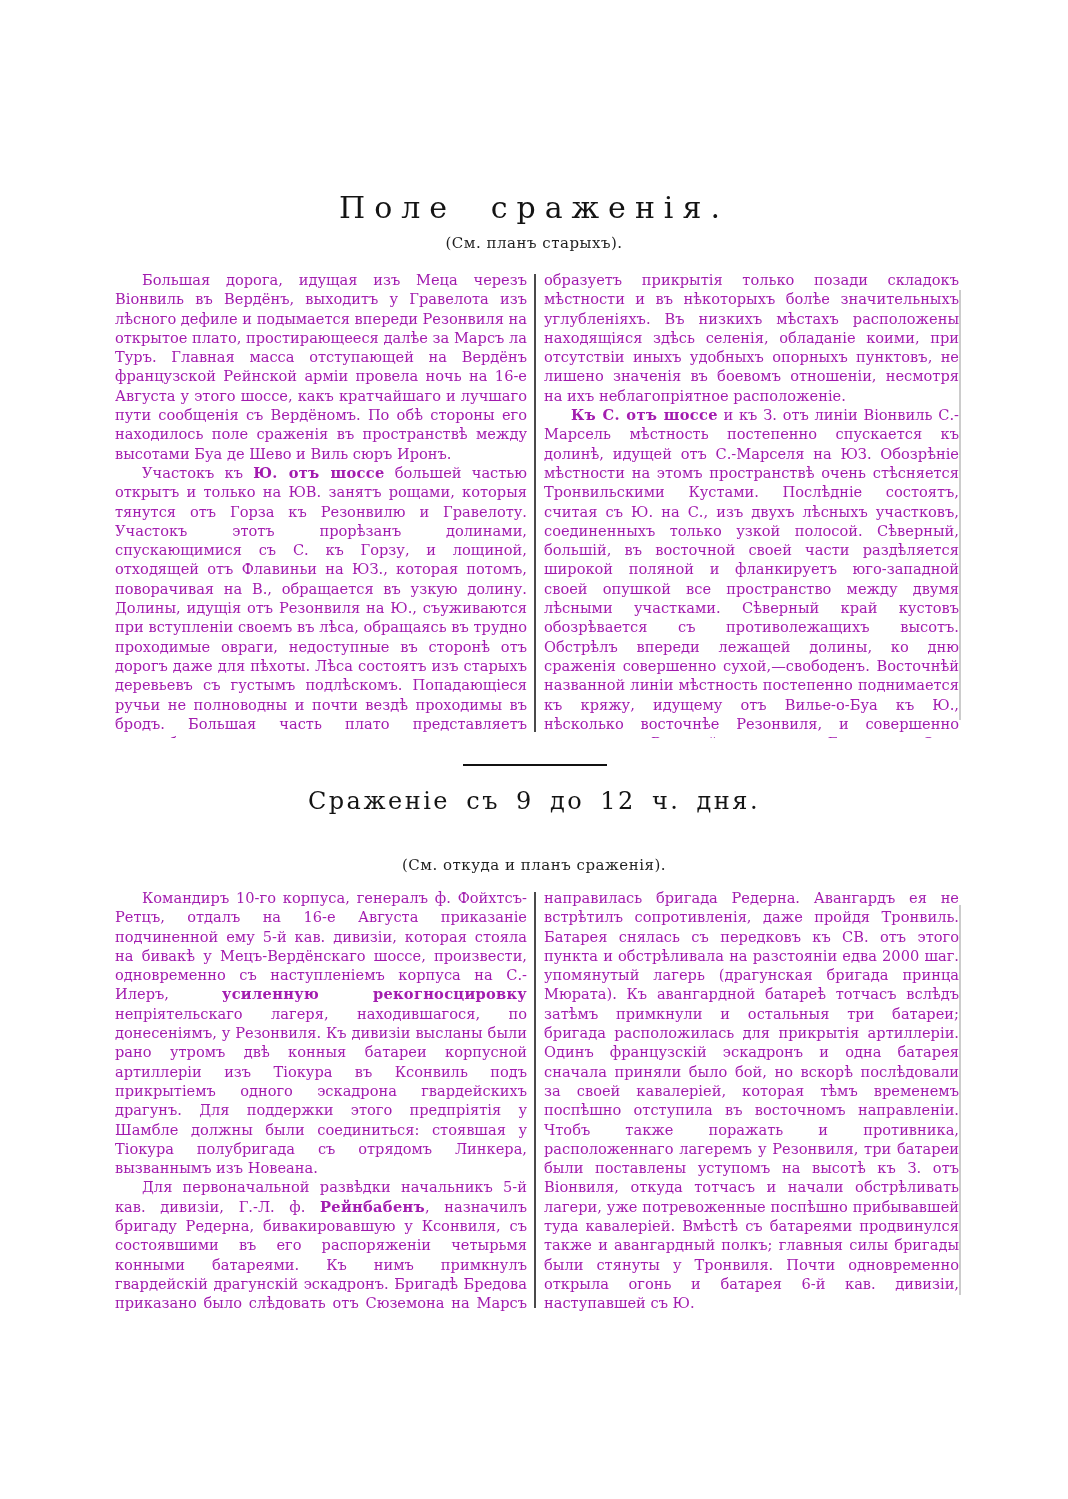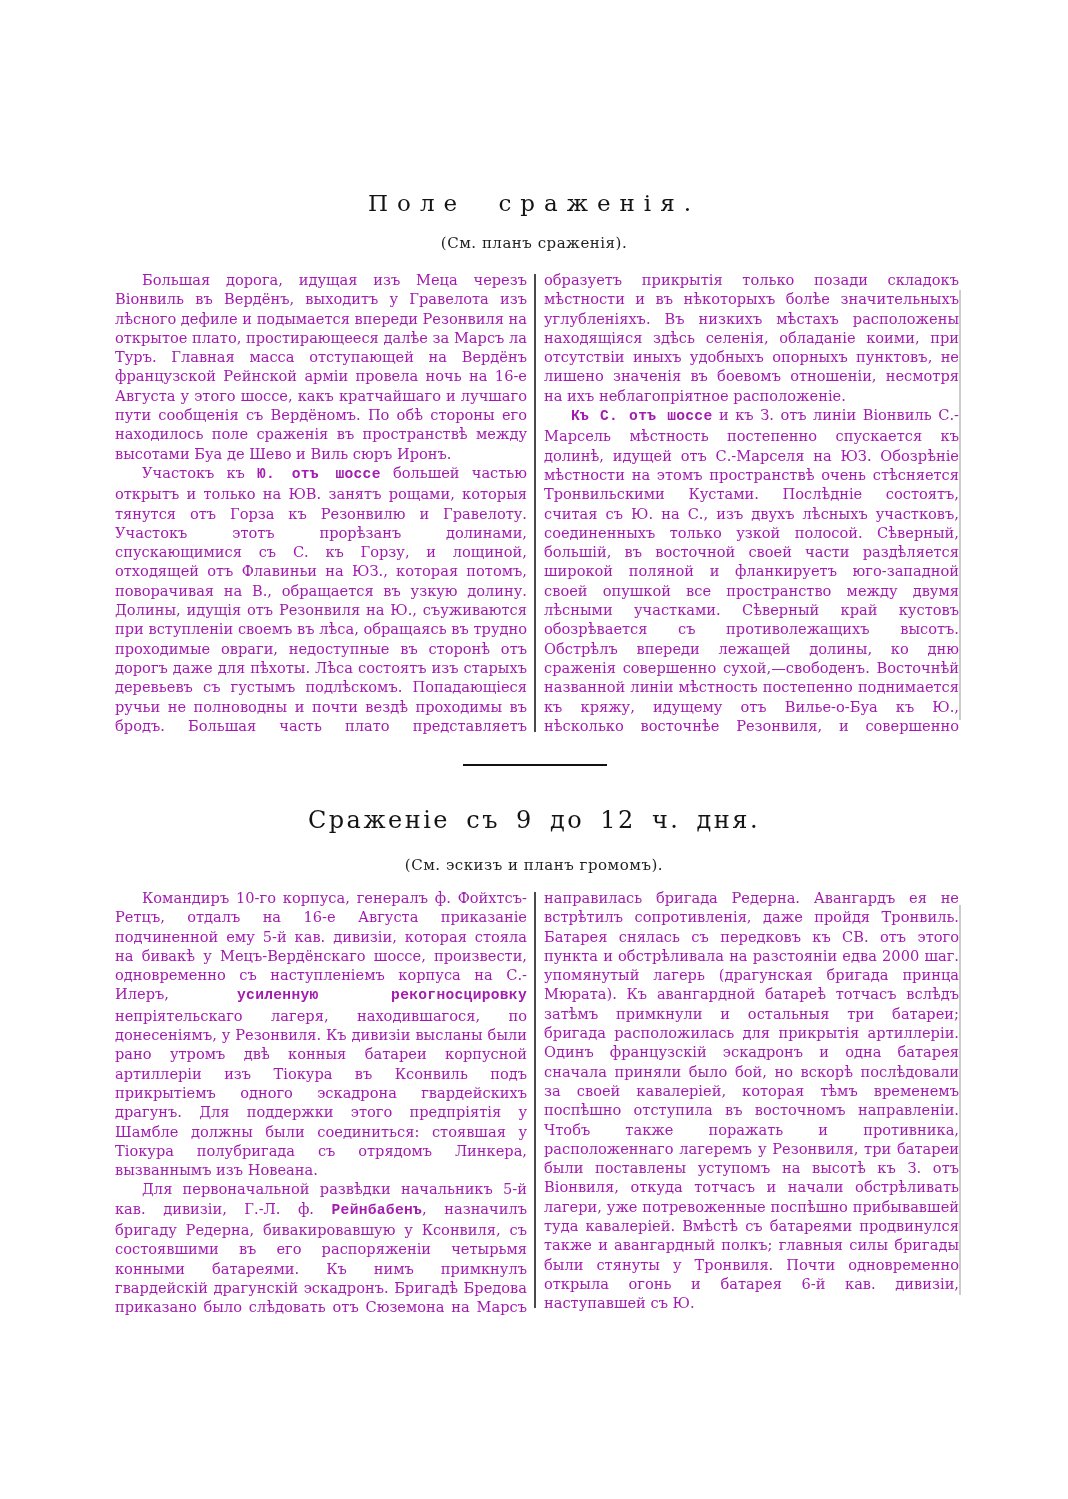--- a/index.html
+++ b/index.html
@@ -18,7 +18,7 @@
   .doc-title{
     position:absolute;left:0;width:1068px;
     text-align:center;
-    font-size:23px;
+    font-size:30px;
     letter-spacing:9px;
     word-spacing:16px;
     color:#141414;

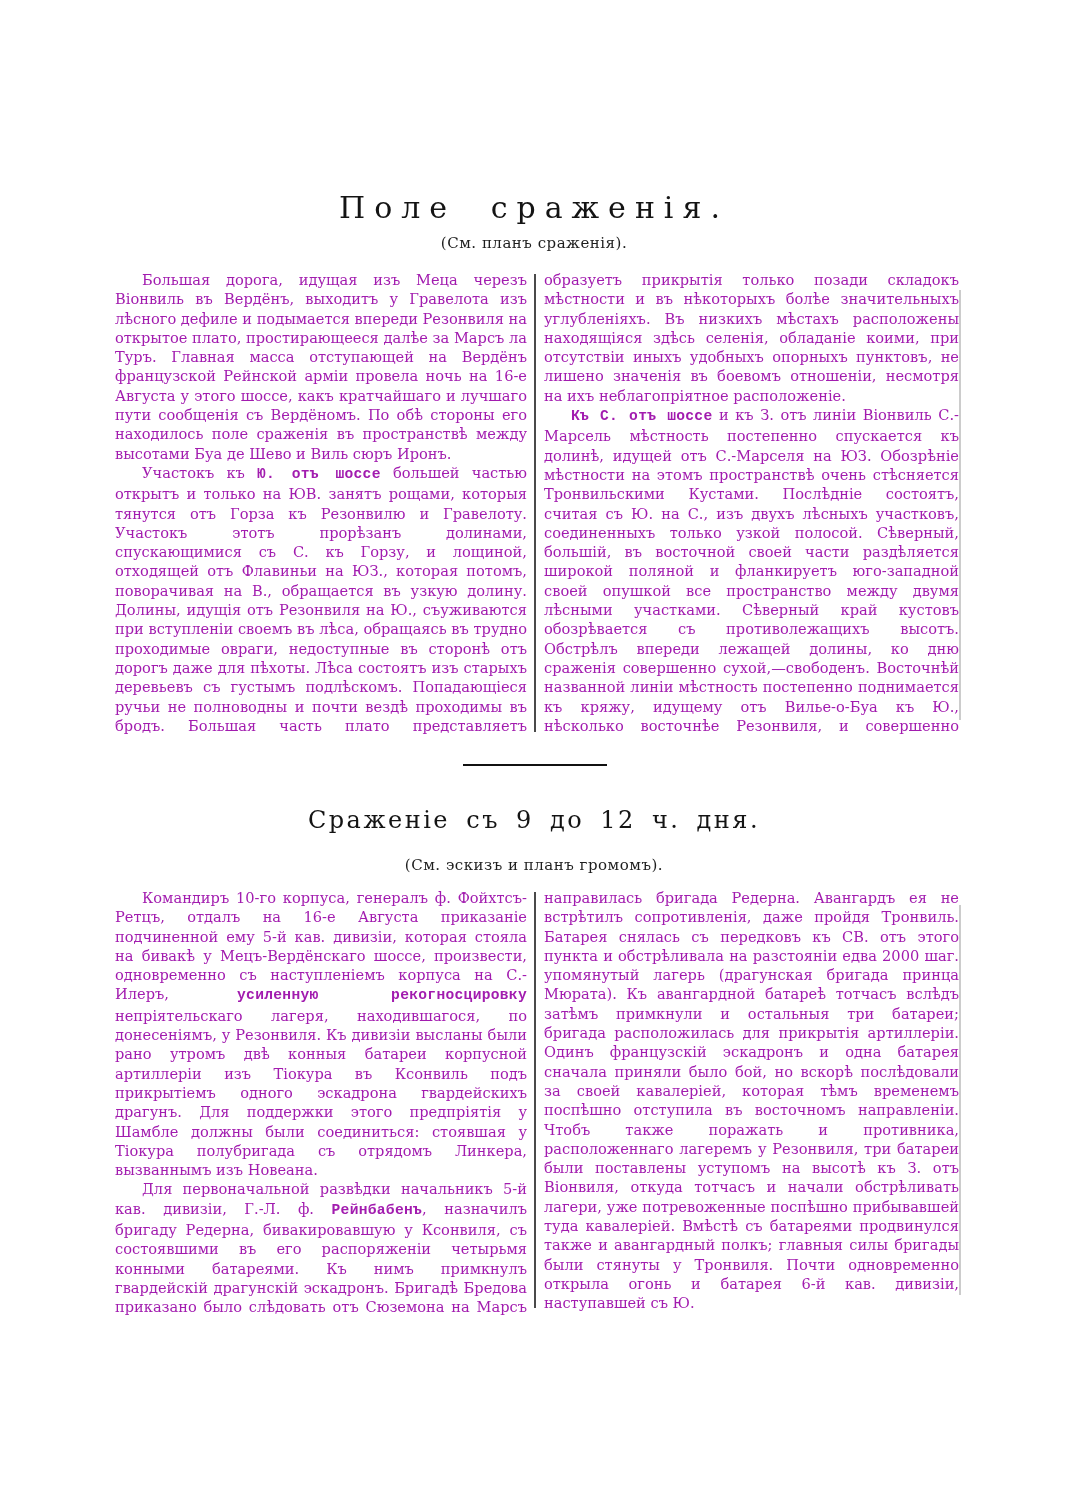--- a/index.html
+++ b/index.html
@@ -79,7 +79,7 @@
 <div class="page">
 
   <div class="doc-title t1">Поле сраженія.</div>
-  <div class="doc-subtitle s1">(См. планъ сраженія).</div>
+  <div class="doc-subtitle s1">(См. планъ старыхъ).</div>
 
   <div class="col sec1 left">
       <p class="para indent"><span>Большая дорога, идущая изъ Меца черезъ Віонвиль въ Вердёнъ, выходитъ у Гравелота изъ лѣсного дефиле и подымается впереди Резонвиля на открытое плато, простирающееся далѣе за Марсъ ла Туръ. Главная масса отступающей на Вердёнъ французской Рейнской арміи провела ночь на 16-е Августа у этого шоссе, какъ кратчайшаго и лучшаго пути сообщенія съ Вердёномъ. По обѣ стороны его находилось поле сраженія въ пространствѣ между высотами Буа де Шево и Виль сюръ Иронъ.</span></p>

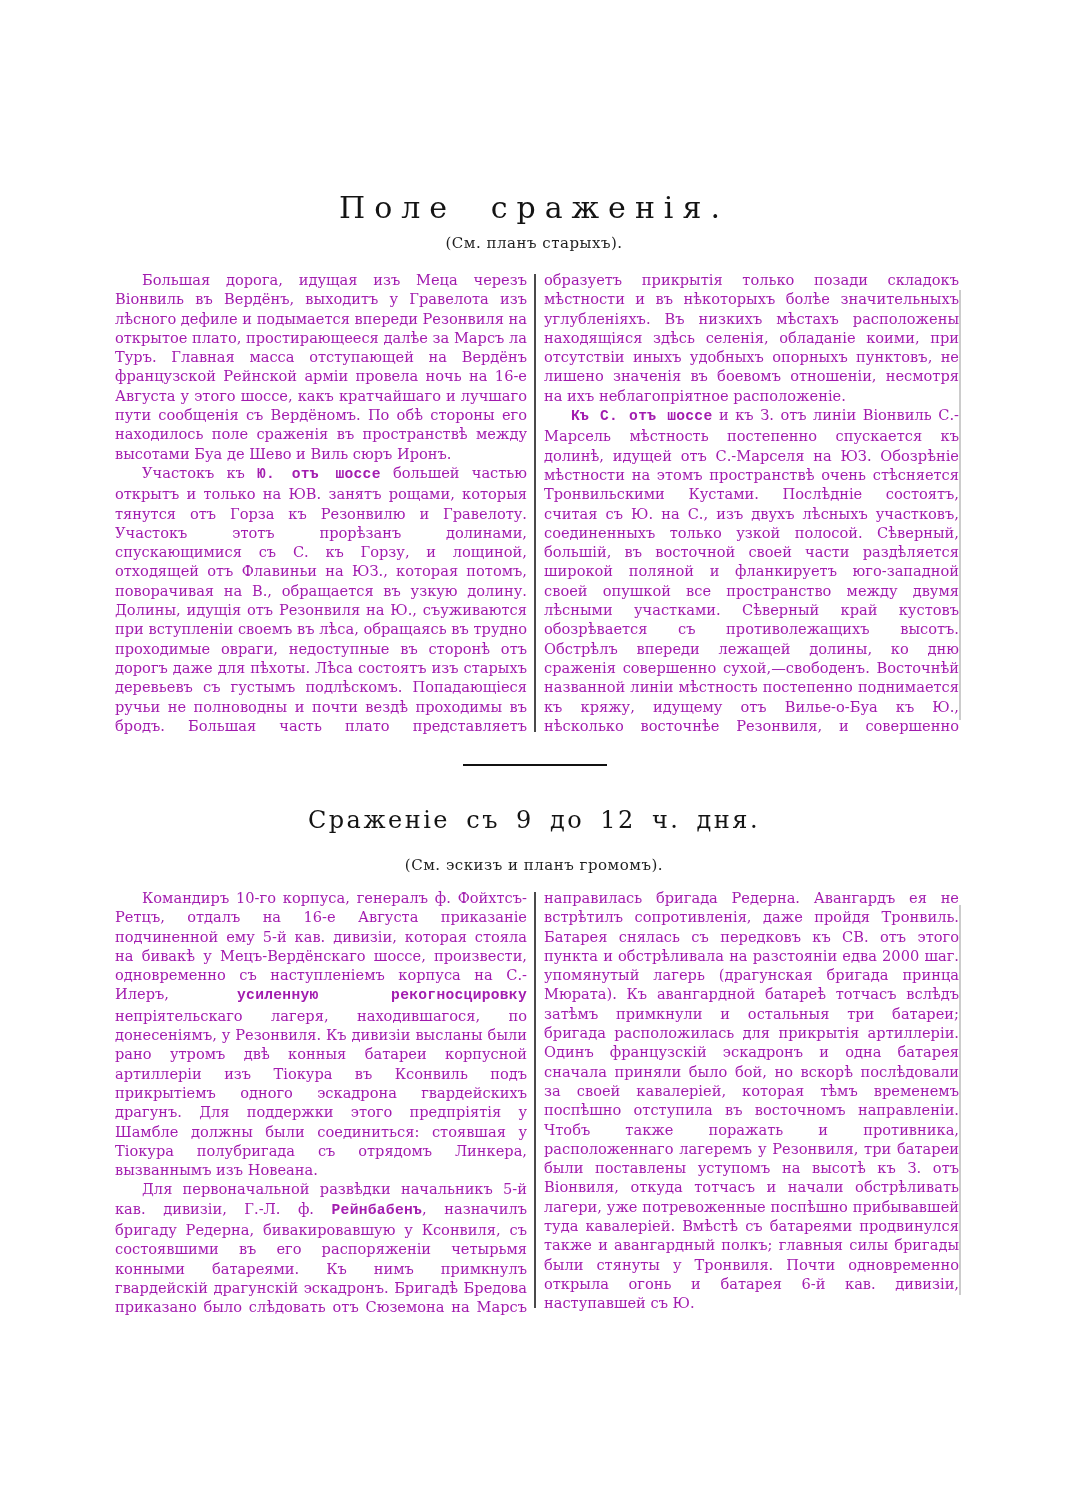--- a/index.html
+++ b/index.html
@@ -49,7 +49,7 @@
   .col.right{left:544px;width:415px;}
   .para{margin:0;}
   .para.indent{text-indent:27px;}
-  .para .b{font-weight:bold;letter-spacing:0.3px;font-family:Liberation Mono, monospace;}
+  .para .b{font-weight:bold;letter-spacing:0.3px;}
   .vrule{
     position:absolute;
     width:1.5px;

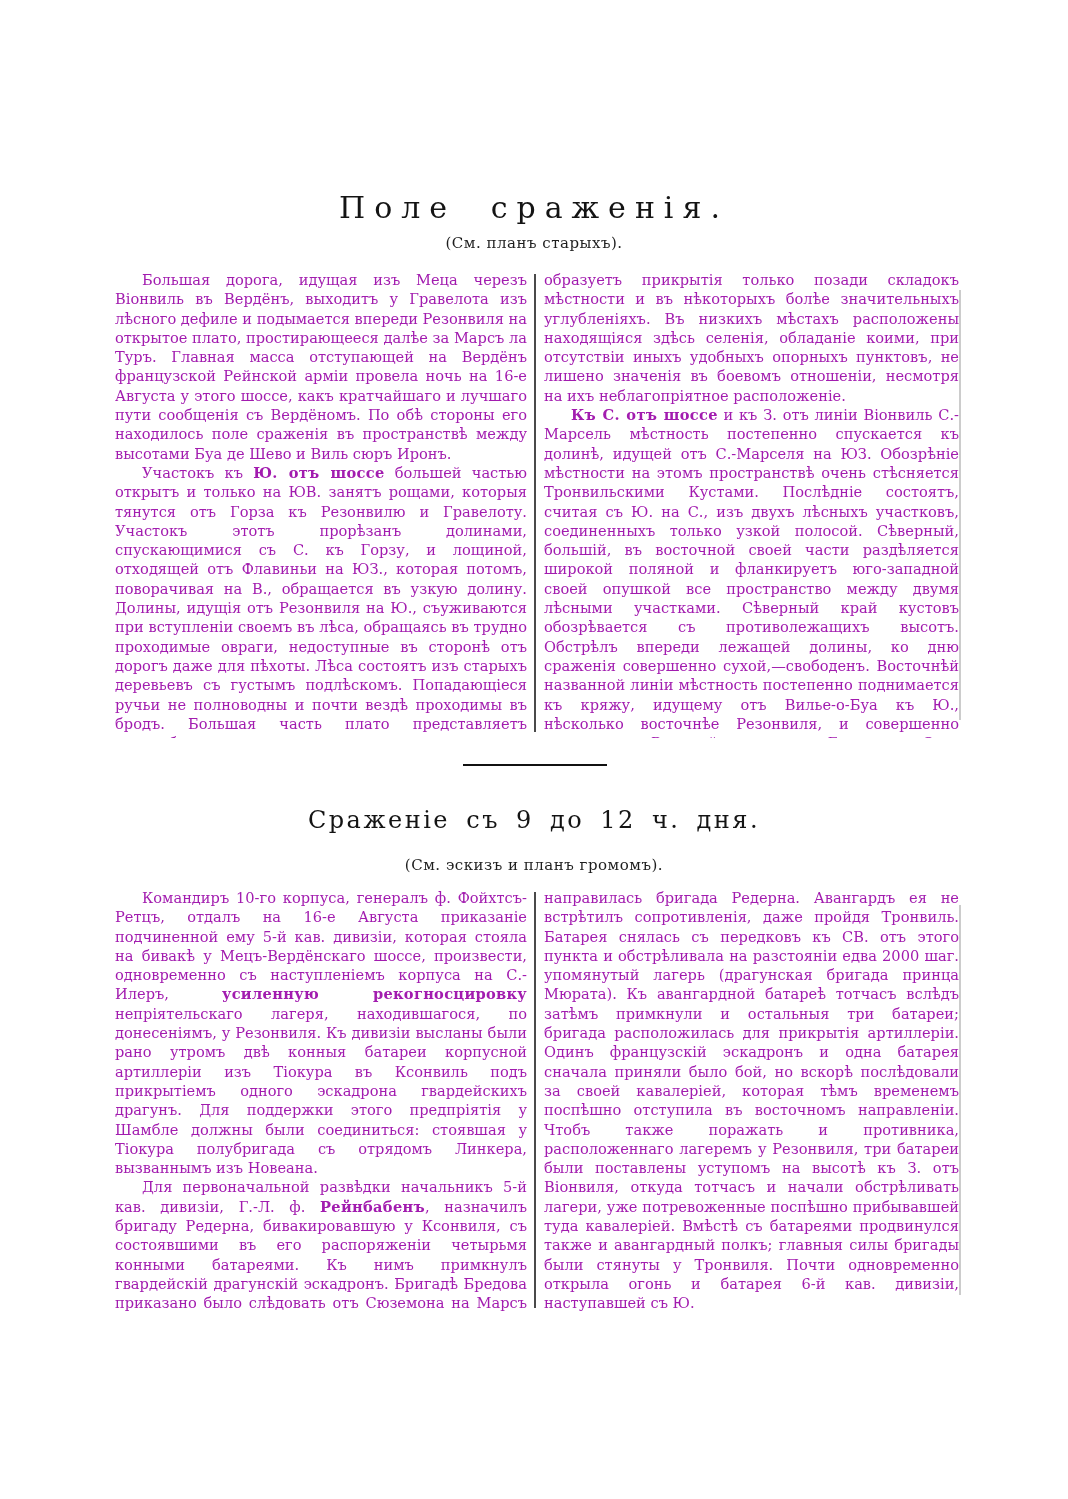--- a/index.html
+++ b/index.html
@@ -25,7 +25,7 @@
     white-space:nowrap;
   }
   .doc-title.t1{top:190px;}
-  .doc-title.t2{top:806px;font-size:24px;letter-spacing:2.5px;word-spacing:6px;}
+  .doc-title.t2{top:787px;font-size:24px;letter-spacing:2.5px;word-spacing:6px;}
   .doc-subtitle{
     position:absolute;left:0;width:1068px;
     text-align:center;

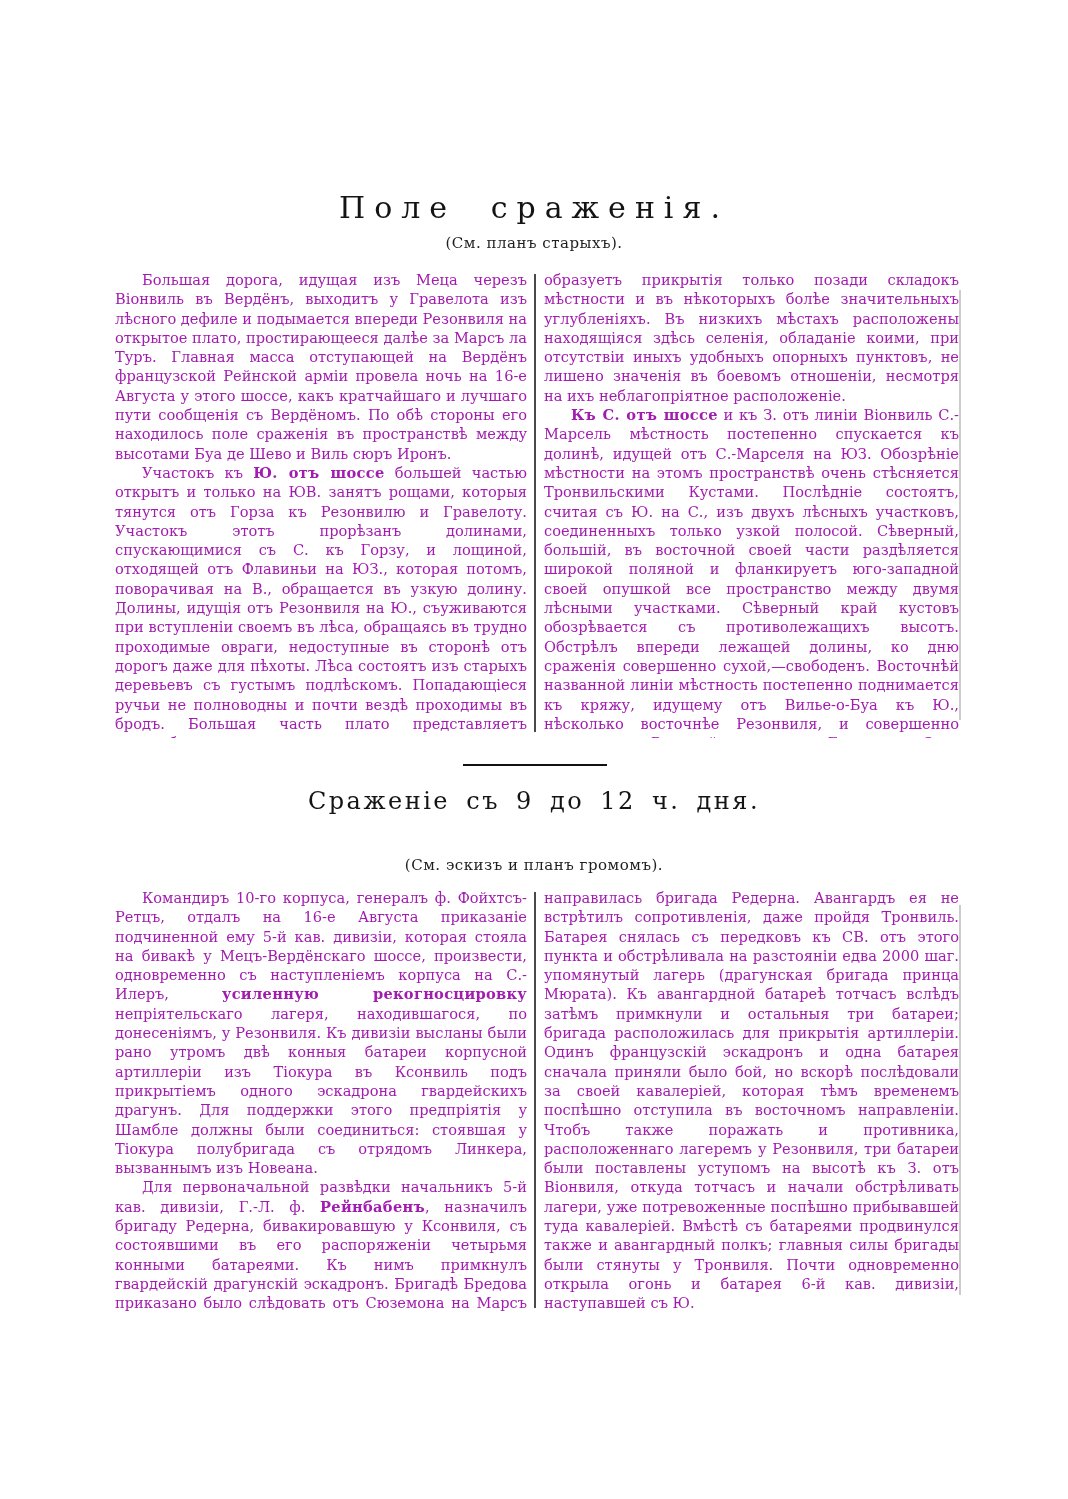--- a/index.html
+++ b/index.html
@@ -95,7 +95,7 @@
   <div class="hrule"></div>
 
   <div class="doc-title t2">Сраженіе съ 9 до 12 ч. дня.</div>
-  <div class="doc-subtitle s2">(См. эскизъ и планъ громомъ).</div>
+  <div class="doc-subtitle s2">(См. откуда и планъ сраженія).</div>
 
   <div class="col sec2 left">
       <p class="para indent"><span>Командиръ 10-го корпуса, генералъ ф. Фойхтсъ-Ретцъ, отдалъ на 16-е Августа приказаніе подчиненной ему 5-й кав. дивизіи, которая стояла на бивакѣ у Мецъ-Вердёнскаго шоссе, произвести, одновременно съ наступленіемъ корпуса на С.-Илеръ, </span><span class="b">усиленную рекогносцировку</span><span> непріятельскаго лагеря, находившагося, по донесеніямъ, у Резонвиля. Къ дивизіи высланы были рано утромъ двѣ конныя батареи корпусной артиллеріи изъ Тіокура въ Ксонвиль подъ прикрытіемъ одного эскадрона гвардейскихъ драгунъ. Для поддержки этого предпріятія у Шамбле должны были соединиться: стоявшая у Тіокура полубригада съ отрядомъ Линкера, вызваннымъ изъ Новеана.</span></p>

